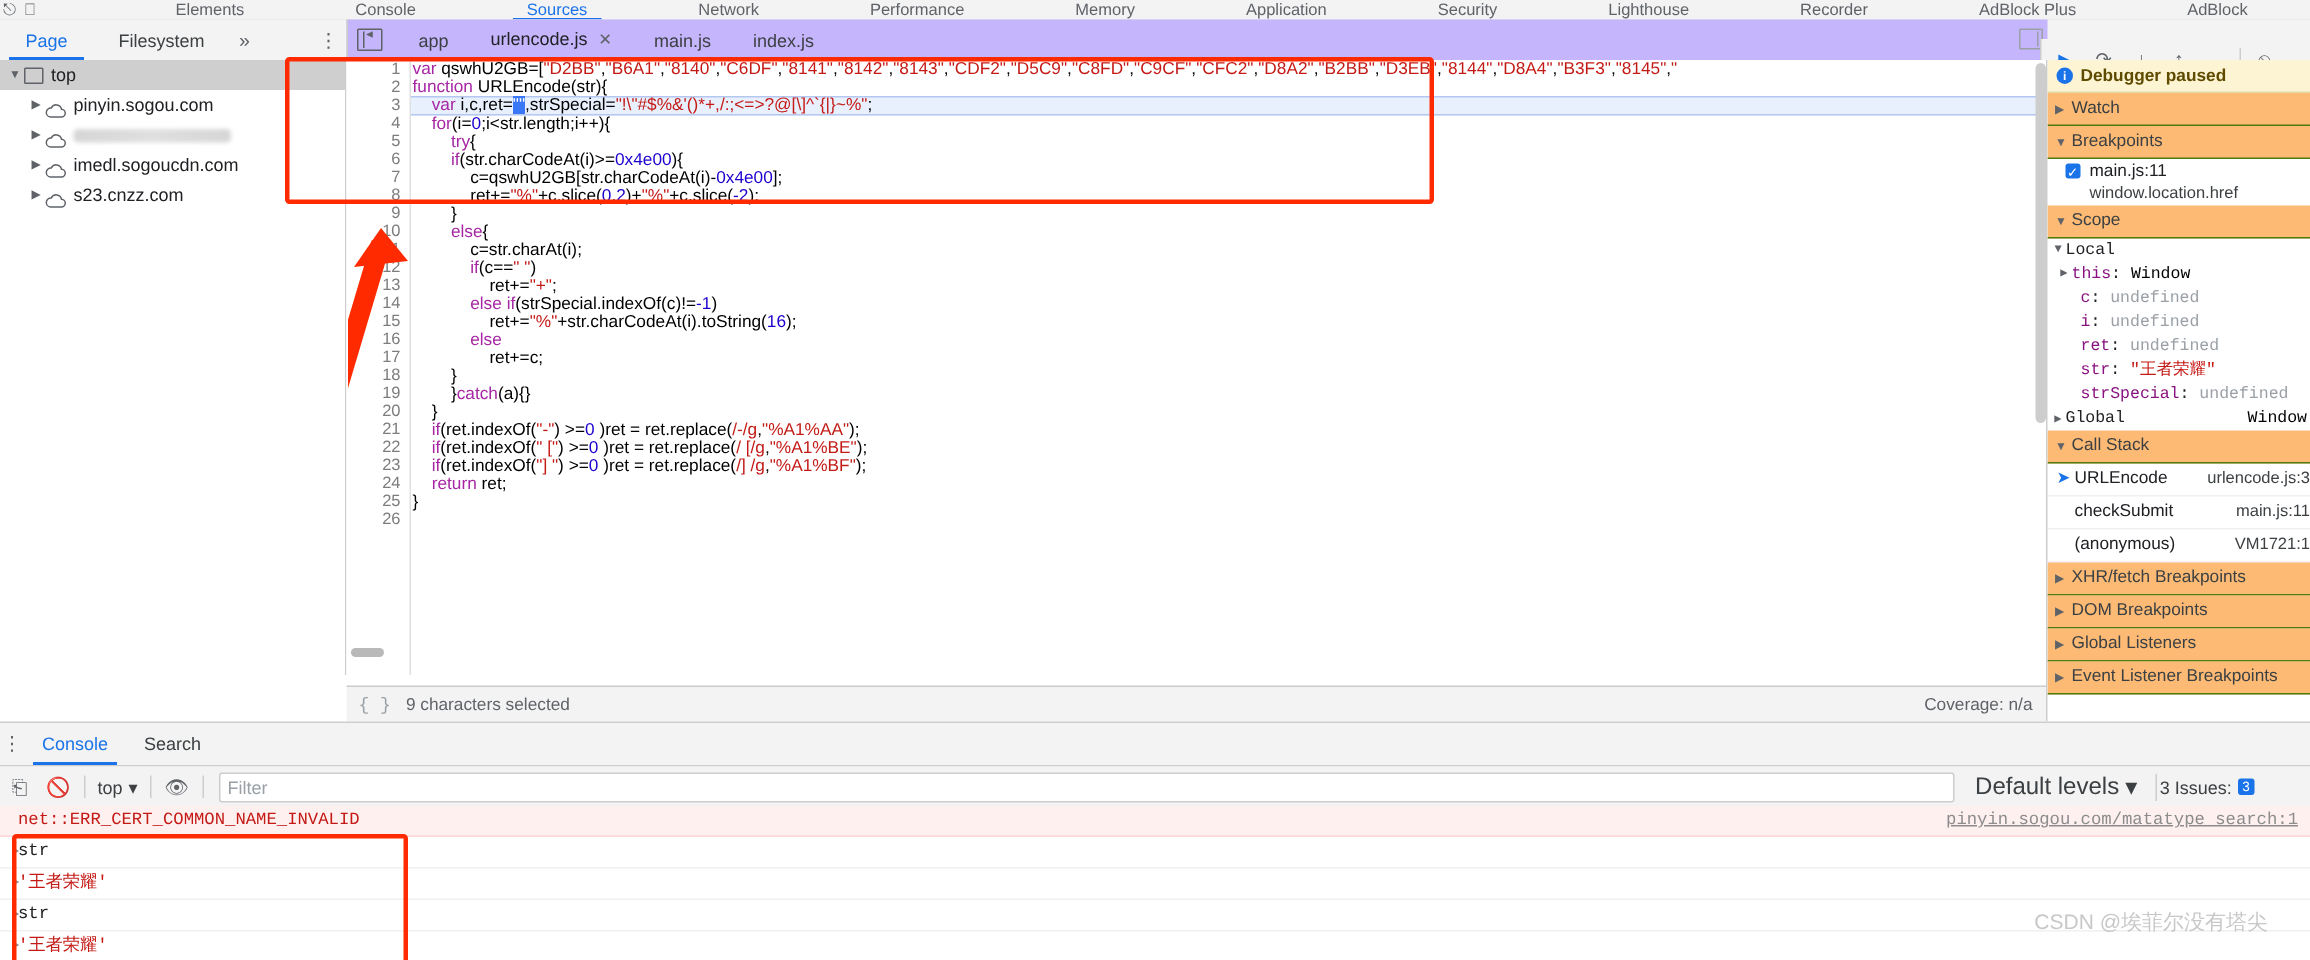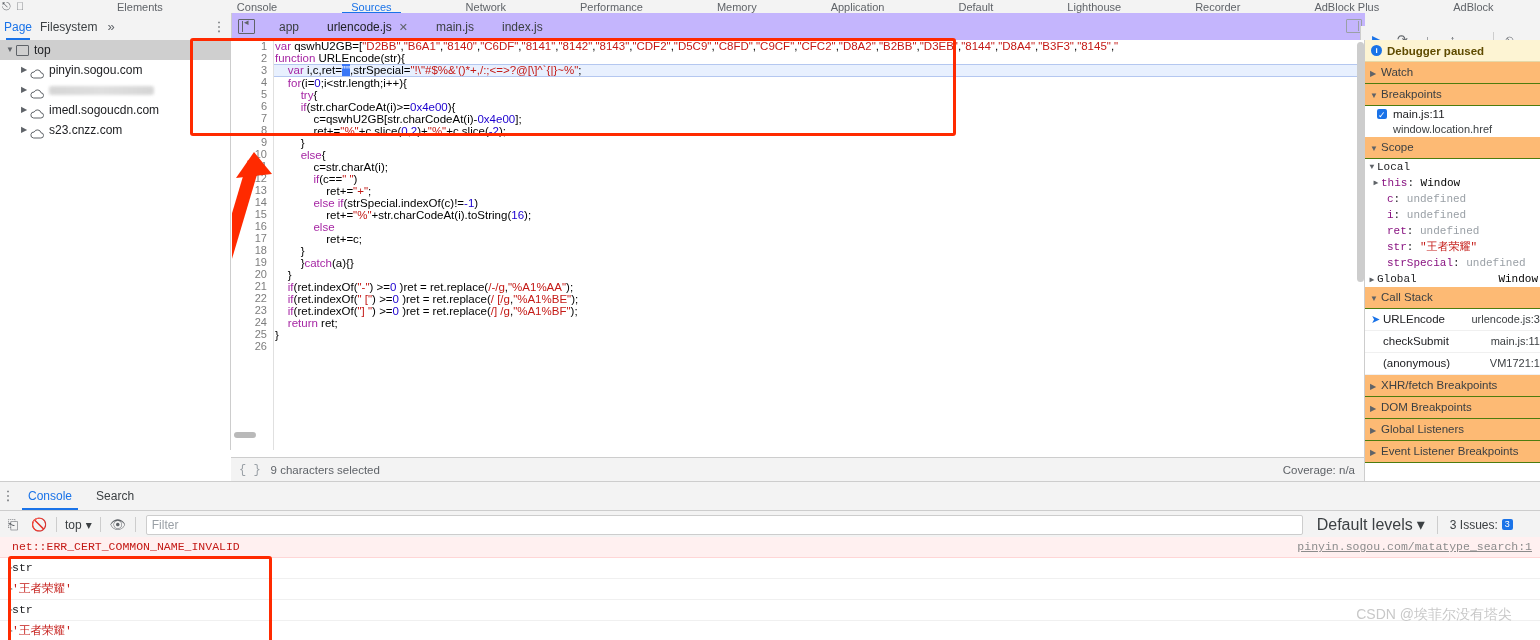--- a/index.html
+++ b/index.html
@@ -183,7 +183,7 @@
       <span class="tab">Performance</span>
       <span class="tab">Memory</span>
       <span class="tab">Application</span>
-      <span class="tab">Default</span>
+      <span class="tab">Security</span>
       <span class="tab">Lighthouse</span>
       <span class="tab">Recorder</span>
       <span class="tab">AdBlock Plus</span>

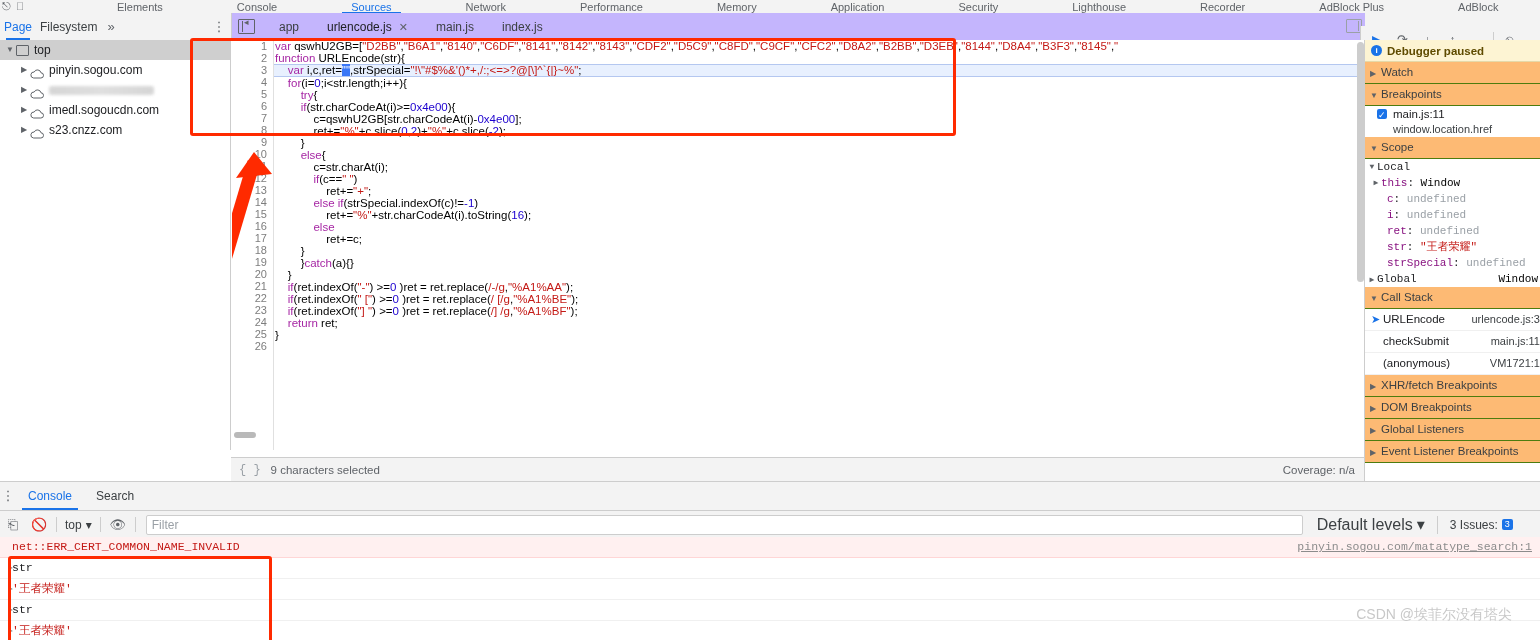--- a/index.html
+++ b/index.html
@@ -34,7 +34,7 @@
     background:#f3f3f3;border-bottom:1px solid #cdcdcd;
   }
   #nav-tabs{position:absolute;left:0;top:0;width:230px;height:27px;display:flex;align-items:center;}
-  #nav-tabs .ntab{font-size:12px;color:#3c4043;padding:0 4px;line-height:26px;height:26px;position:relative;}
+  #nav-tabs .ntab{font-size:12px;color:#3c4043;padding:0 17px;line-height:26px;height:26px;position:relative;}
   #nav-tabs .ntab.active{color:#1a73e8;}
   #nav-tabs .ntab.active:after{content:"";position:absolute;left:6px;right:6px;bottom:0;height:2px;background:#1a73e8;}
   #nav-tabs .more{color:#5f6368;font-size:13px;padding:0 6px;}

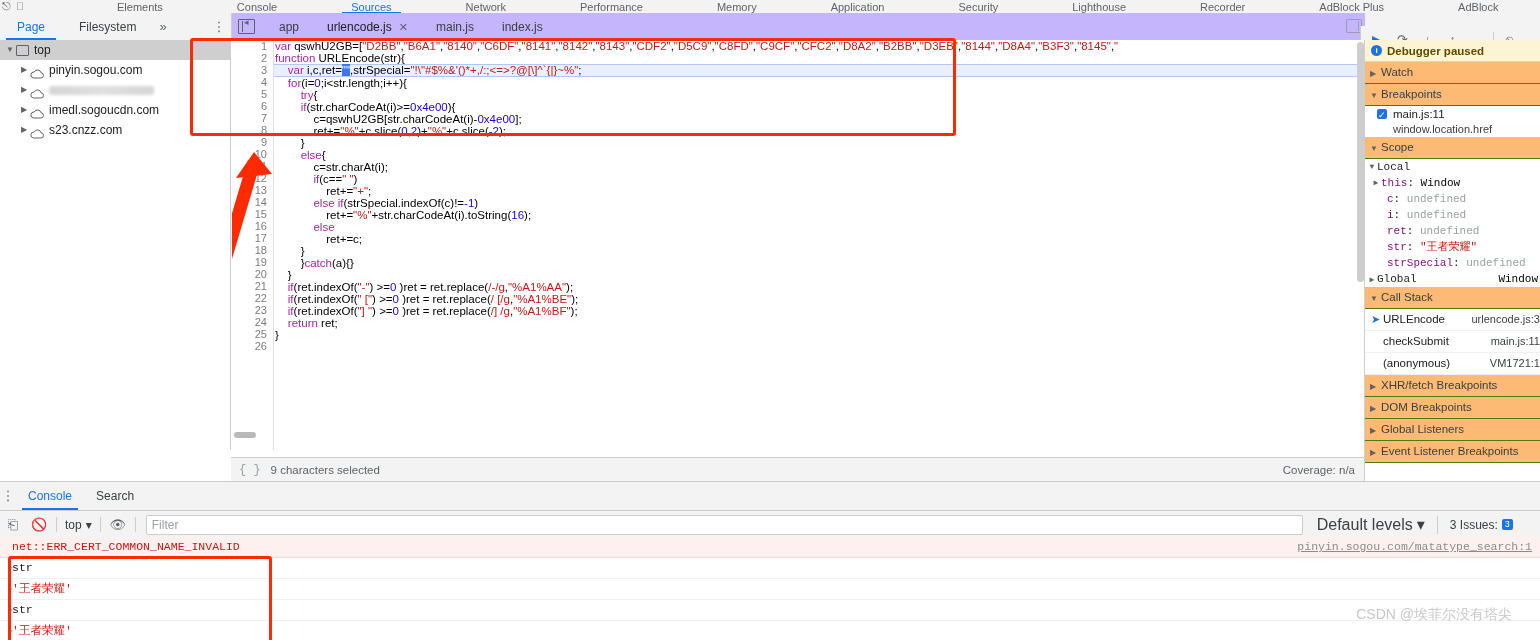--- a/index.html
+++ b/index.html
@@ -147,7 +147,7 @@
   #filter-input{flex:1;height:18px;margin:0 6px;background:#fff;border:1px solid #cdcdcd;border-radius:2px;
     font-size:12px;color:#9aa0a6;line-height:18px;padding-left:5px;max-width:1150px;}
   #levels-select{font-size:16px;color:#3c4043;display:flex;align-items:center;gap:4px;padding:0 8px;}
-  #issues-btn{font-size:12px;color:#3c4043;display:flex;align-items:center;gap:4px;padding:0 12px;
+  #issues-btn{font-size:12px;color:#3c4043;display:flex;align-items:center;gap:4px;padding:0 2px;
     border-left:1px solid #cdcdcd;height:18px;margin-left:4px;}
   #issues-btn .chip{background:#1a73e8;color:#fff;font-size:9px;padding:0 3px;border-radius:2px;line-height:11px;}
 

